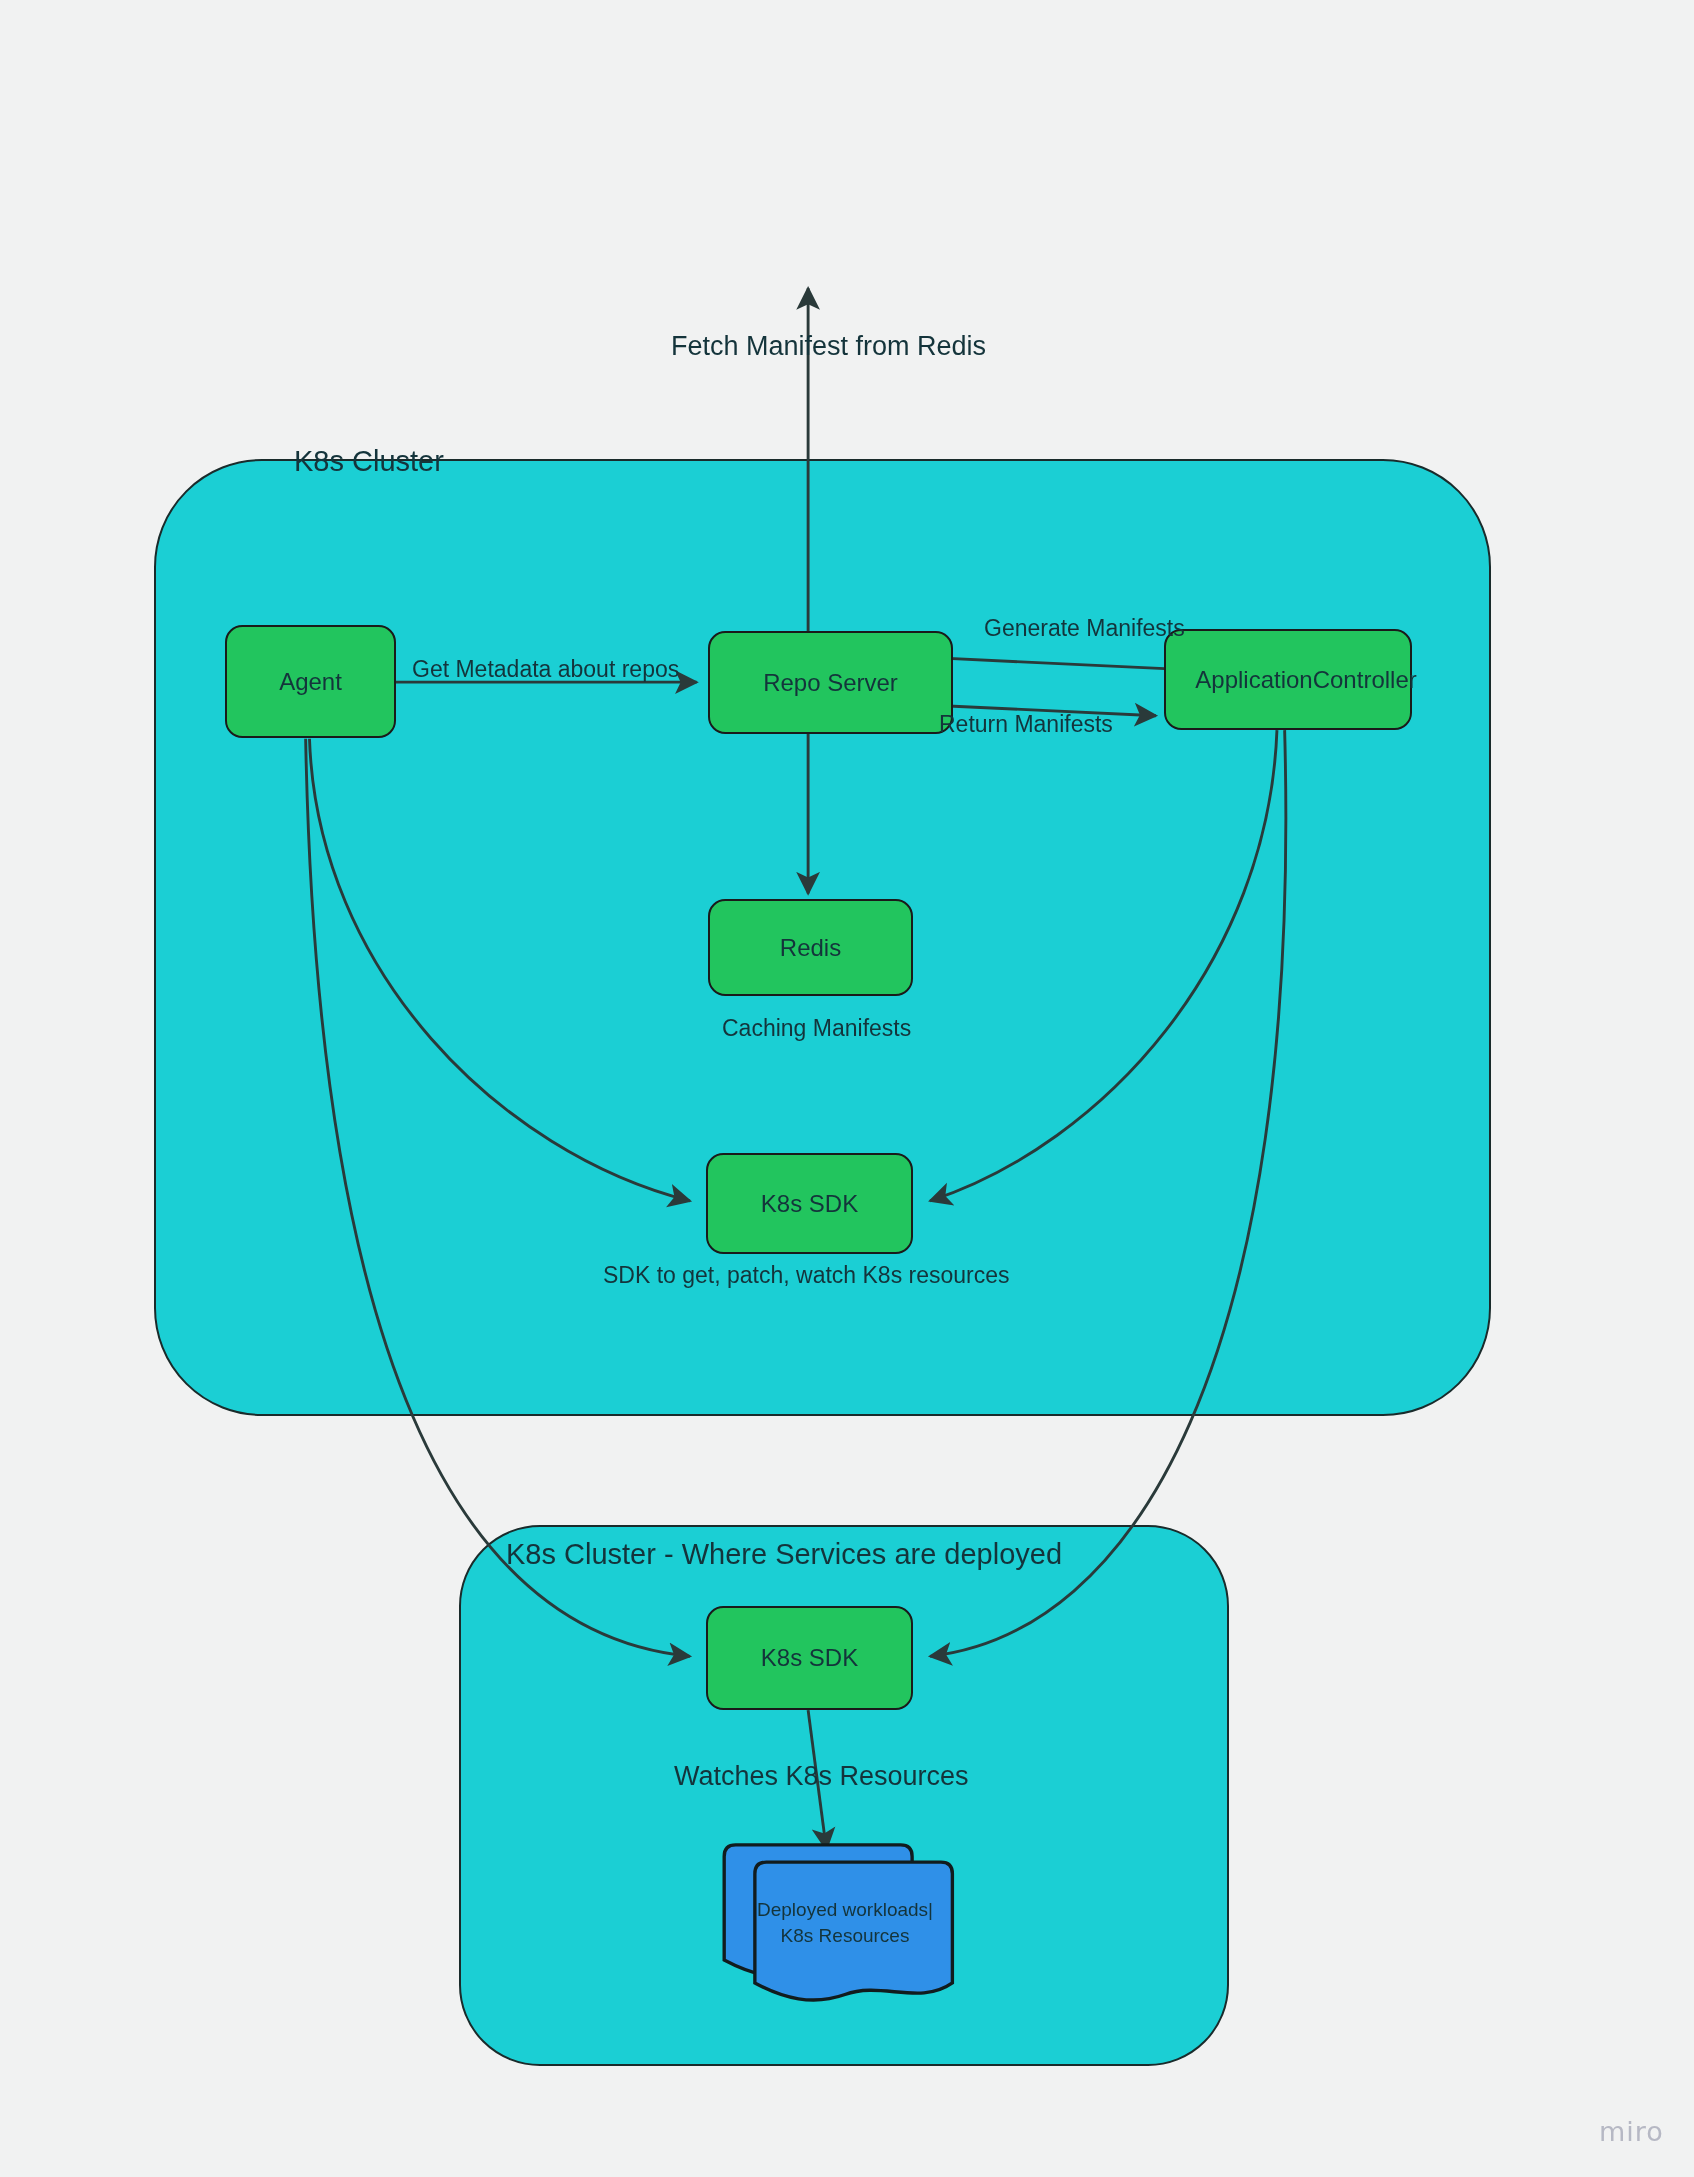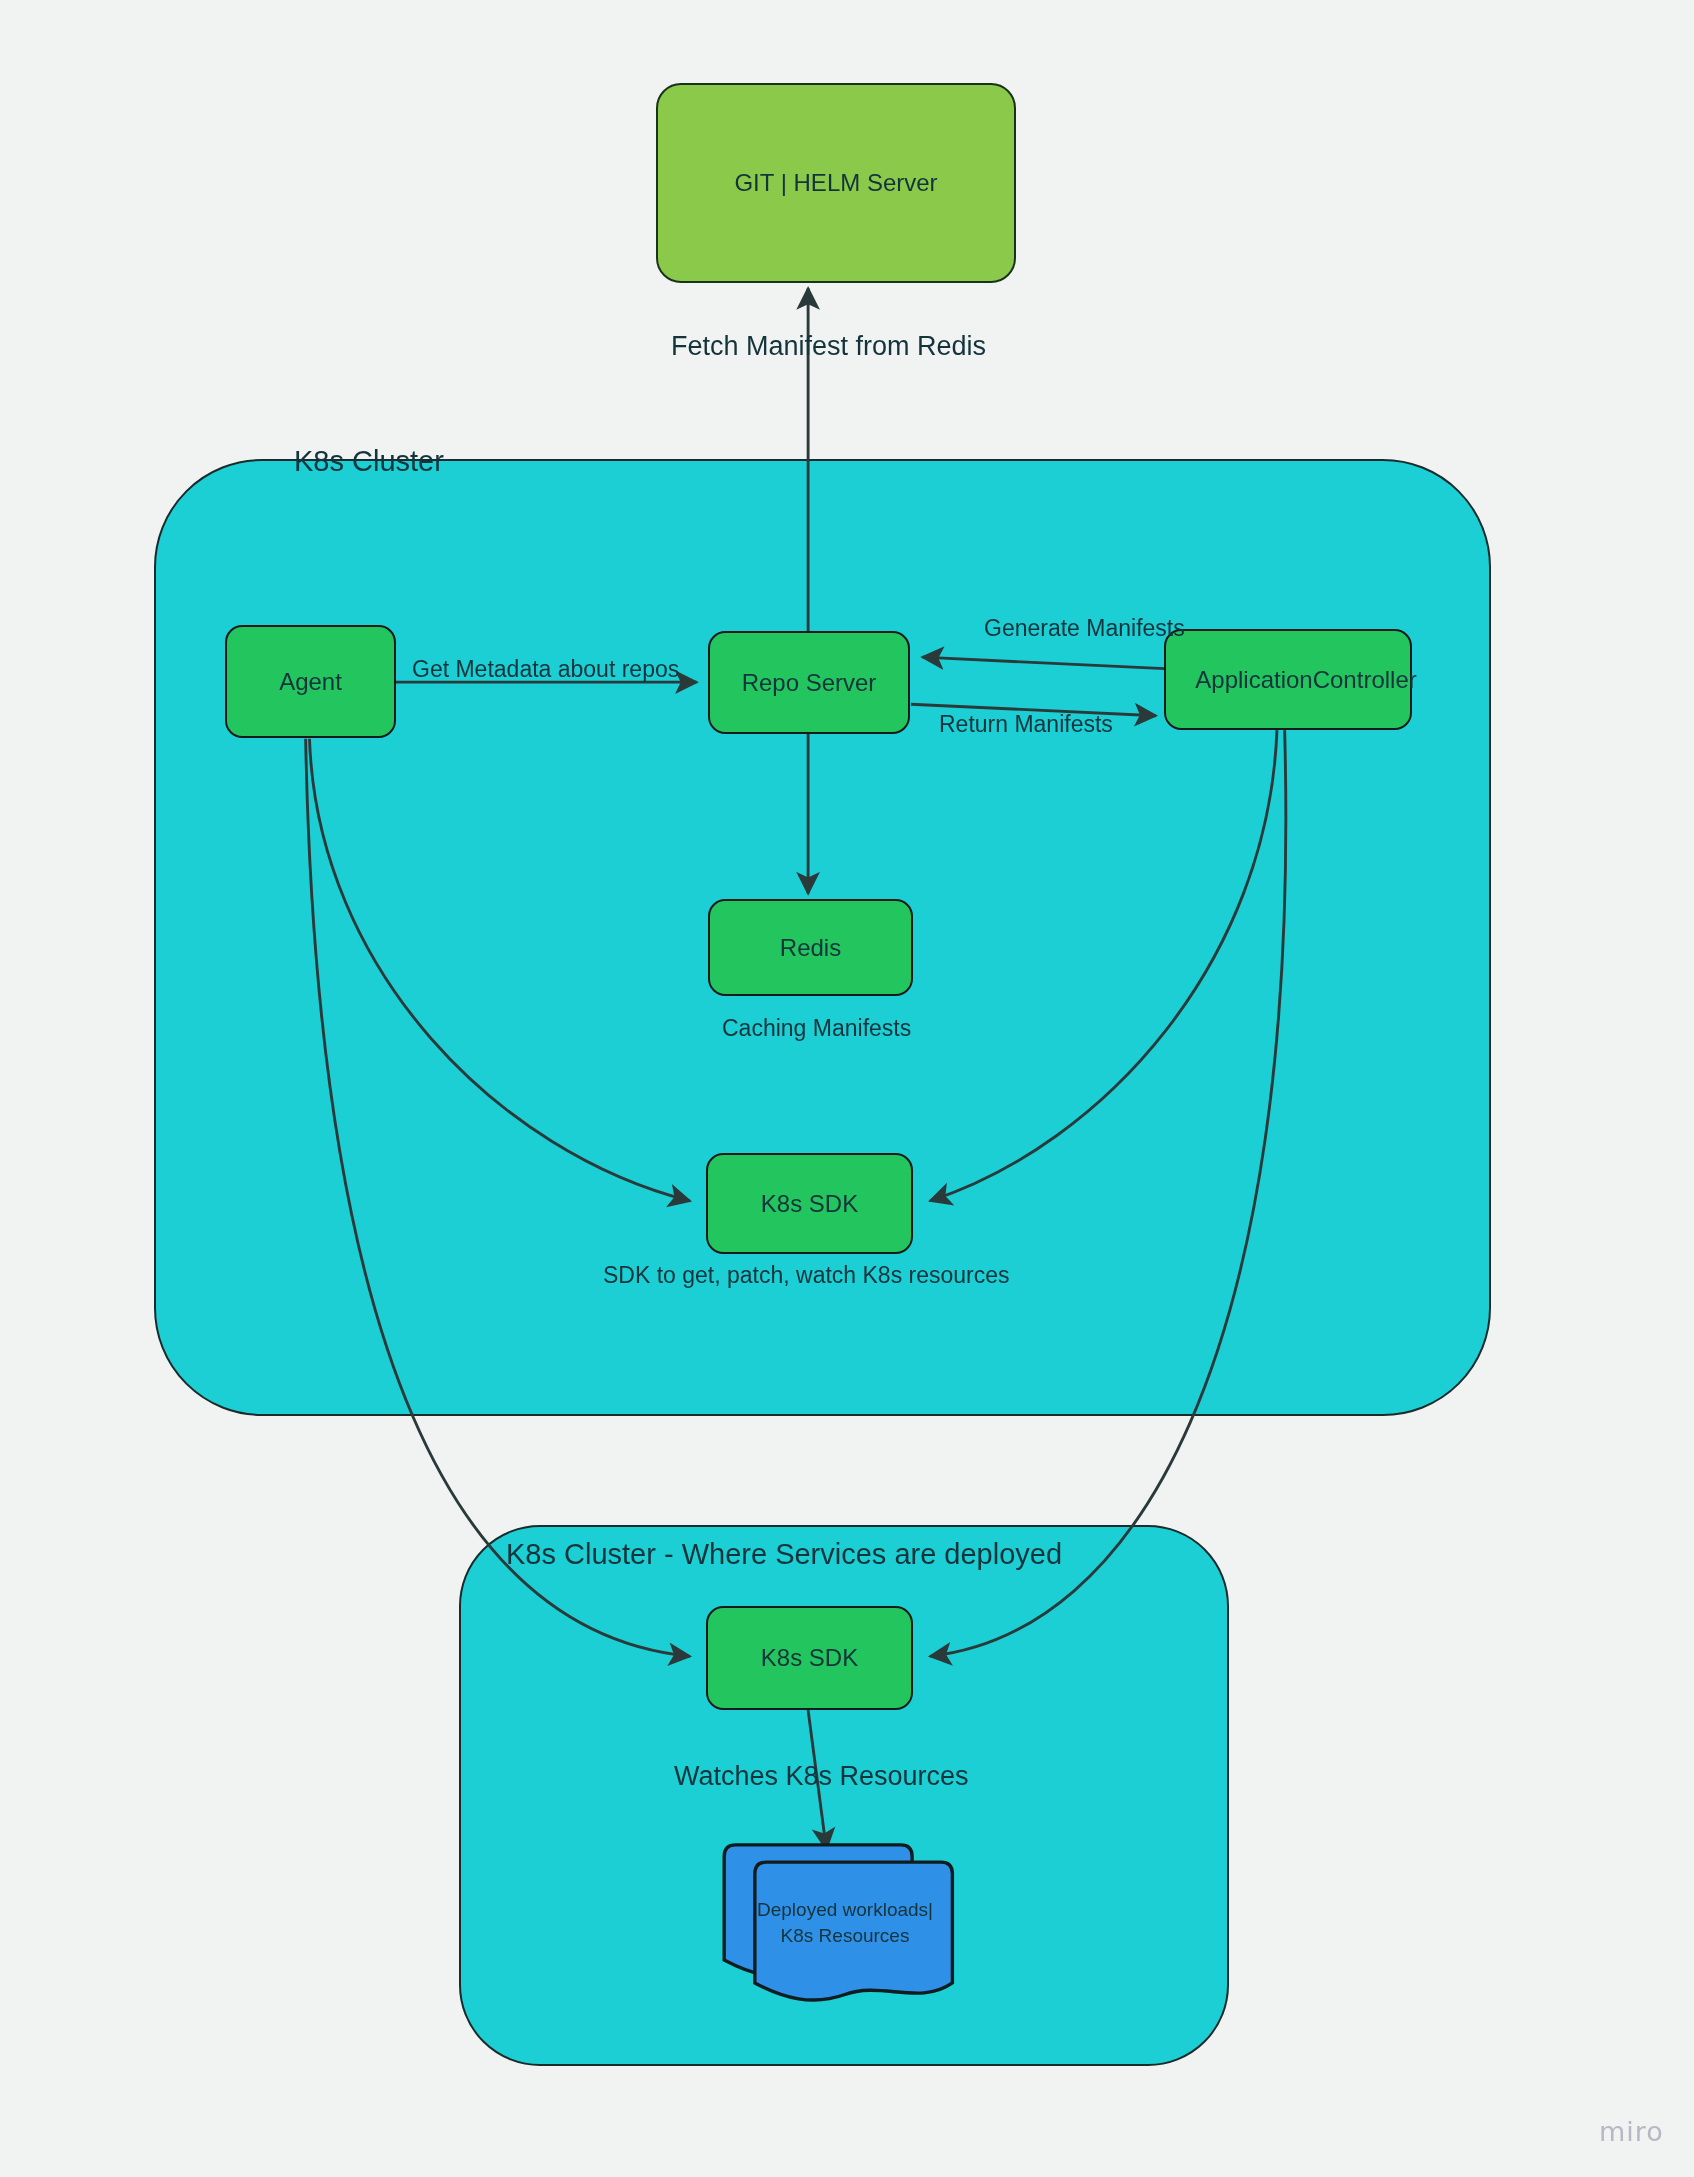--- a/index.html
+++ b/index.html
@@ -124,9 +124,6 @@
 
   <div class="cluster-title" style="left:506px; top:1538px;">K8s Cluster - Where Services are deployed</div>
 
-  <div class="node green" style="left:656px; top:83px; width:360px; height:200px;">
-    <span>GIT | HELM Server</span>
-  </div>
 
   <div class="node" style="left:225px; top:625px; width:171px; height:113px;">
     <span>Agent</span>

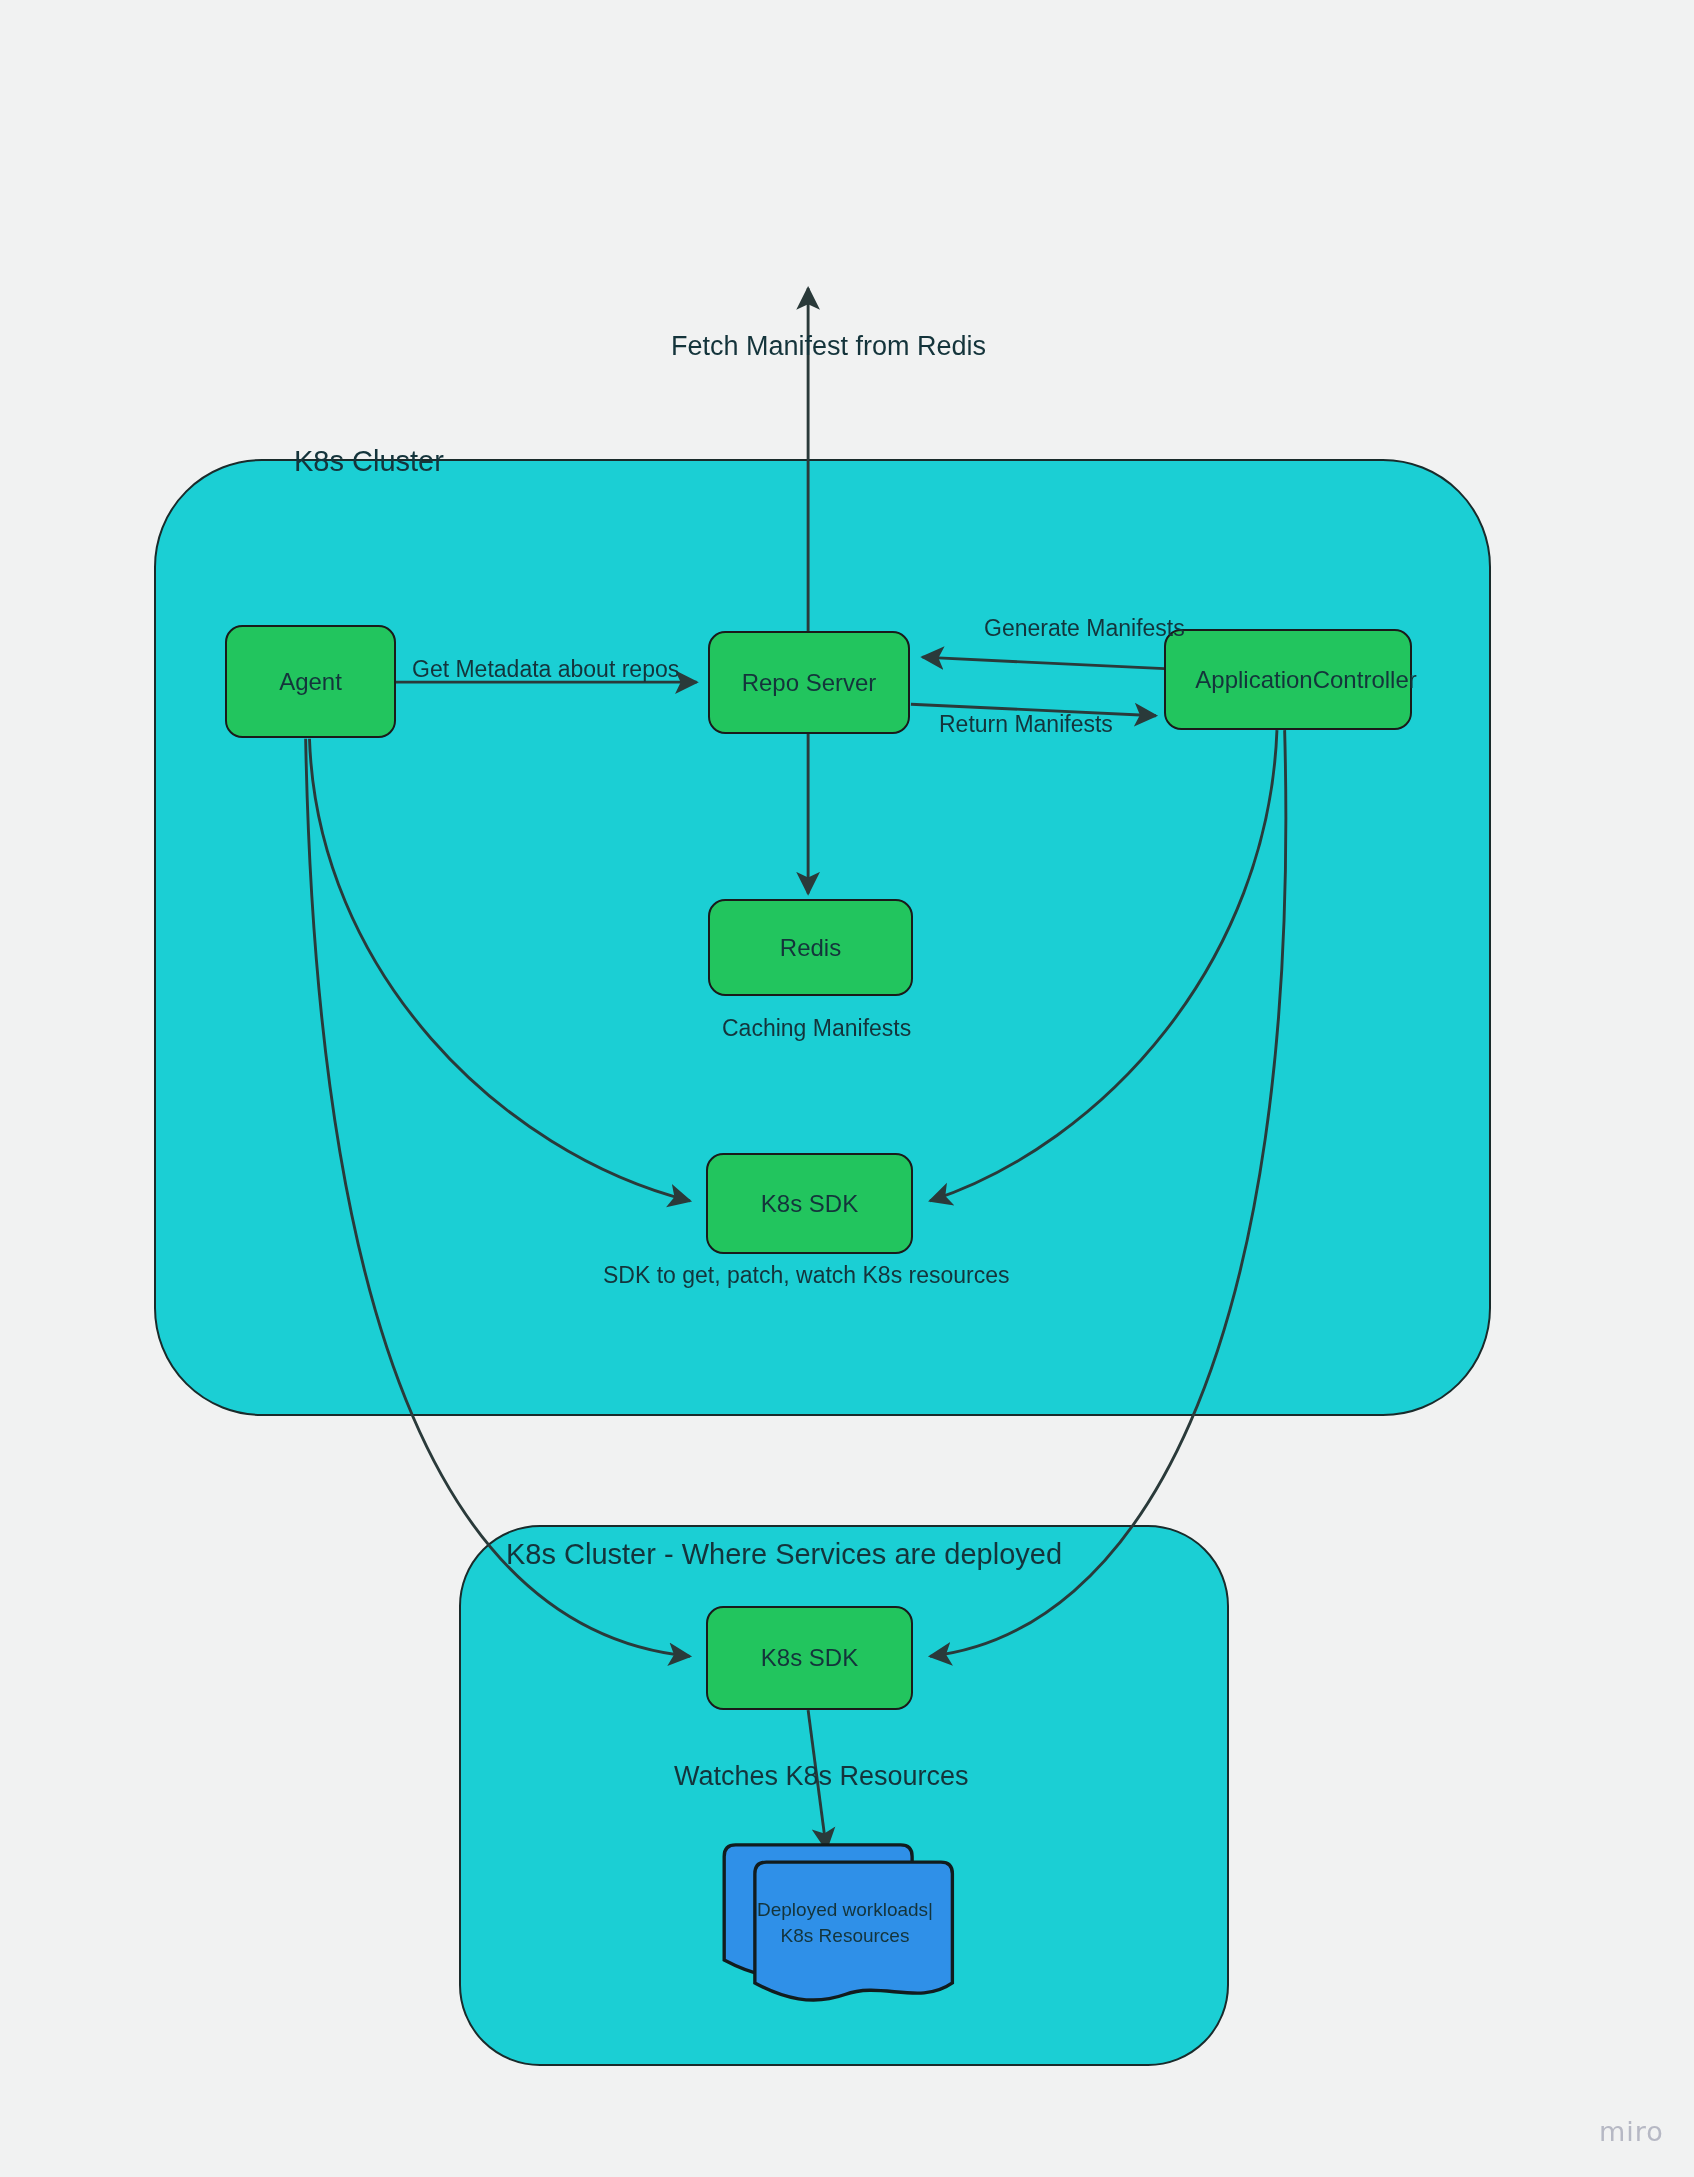--- a/index.html
+++ b/index.html
@@ -129,7 +129,7 @@
     <span>Agent</span>
   </div>
 
-  <div class="node" style="left:708px; top:631px; width:202px; height:103px;">
+  <div class="node" style="left:708px; top:631px; width:245px; height:103px;">
     <span>Repo Server</span>
   </div>
 

